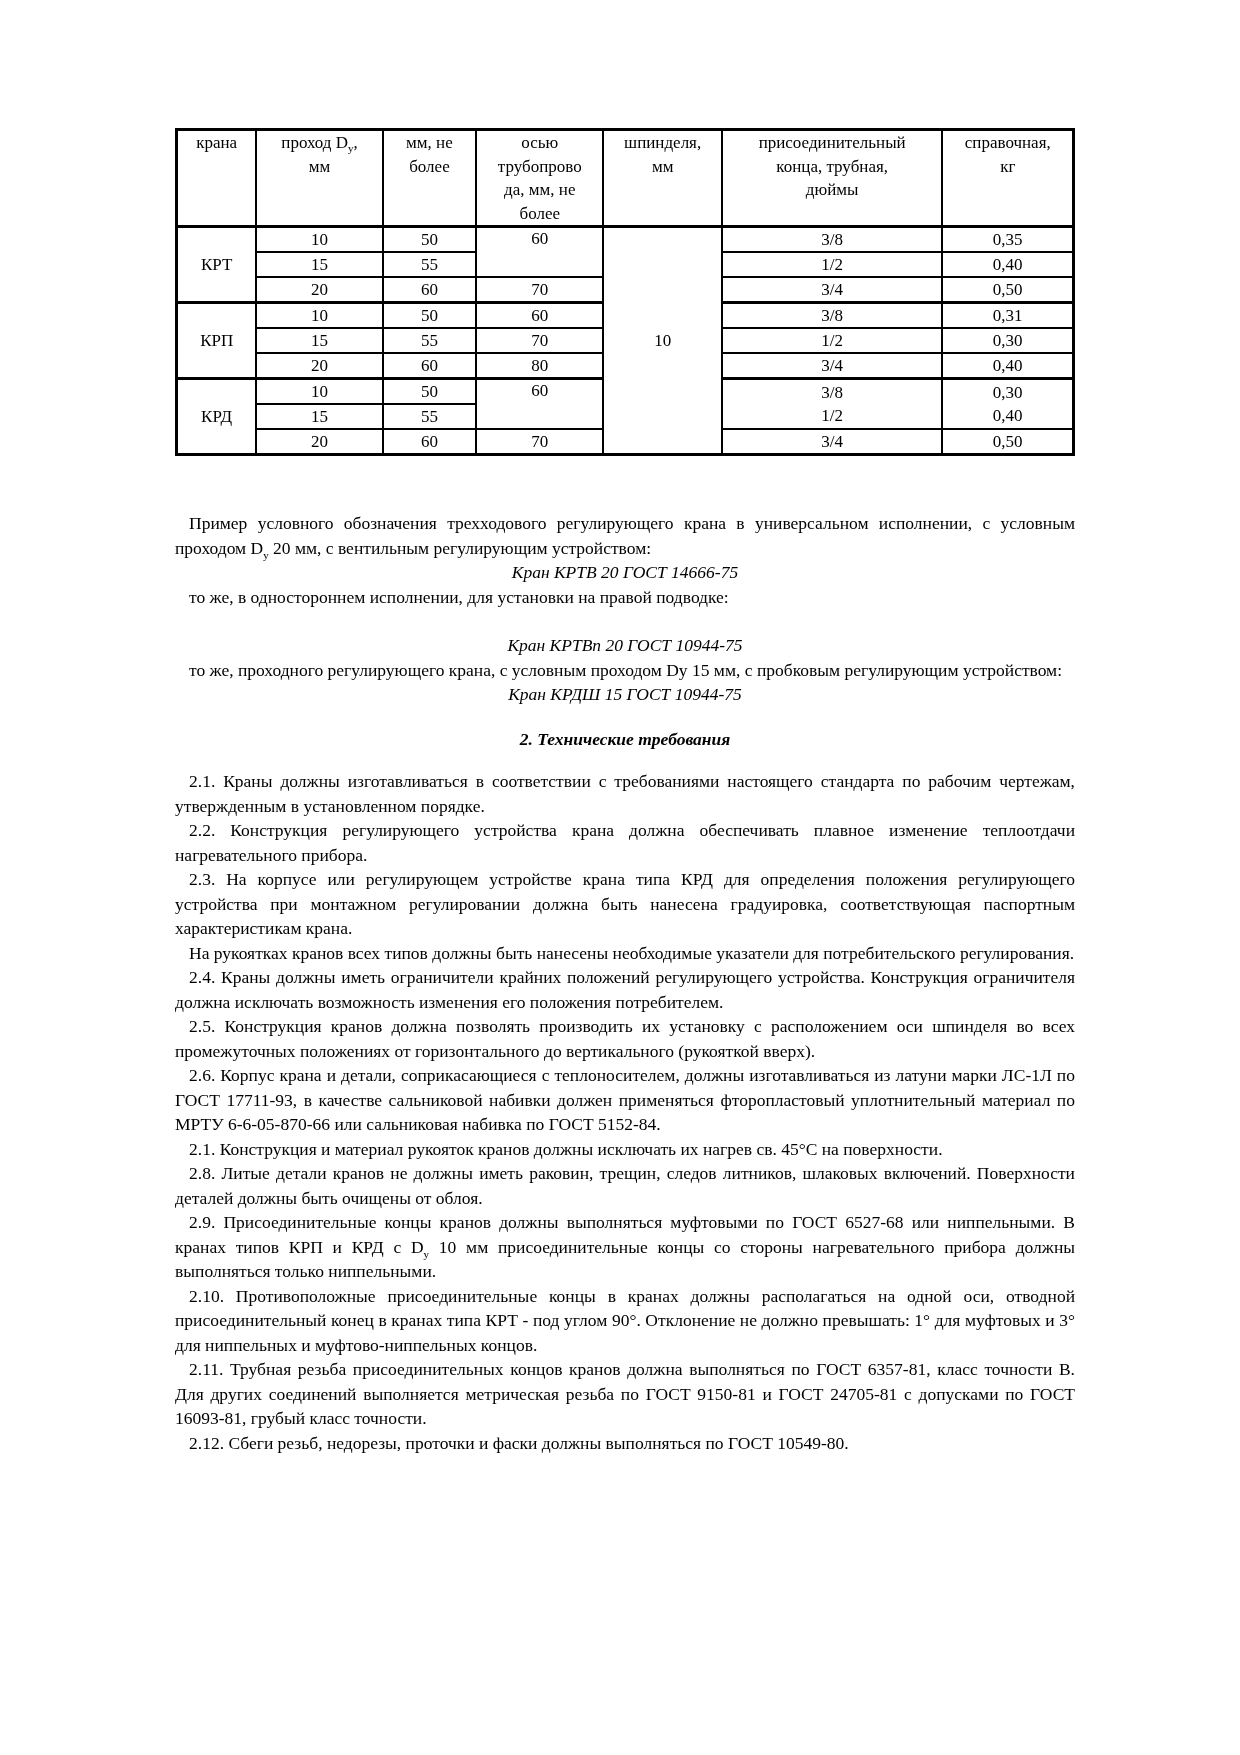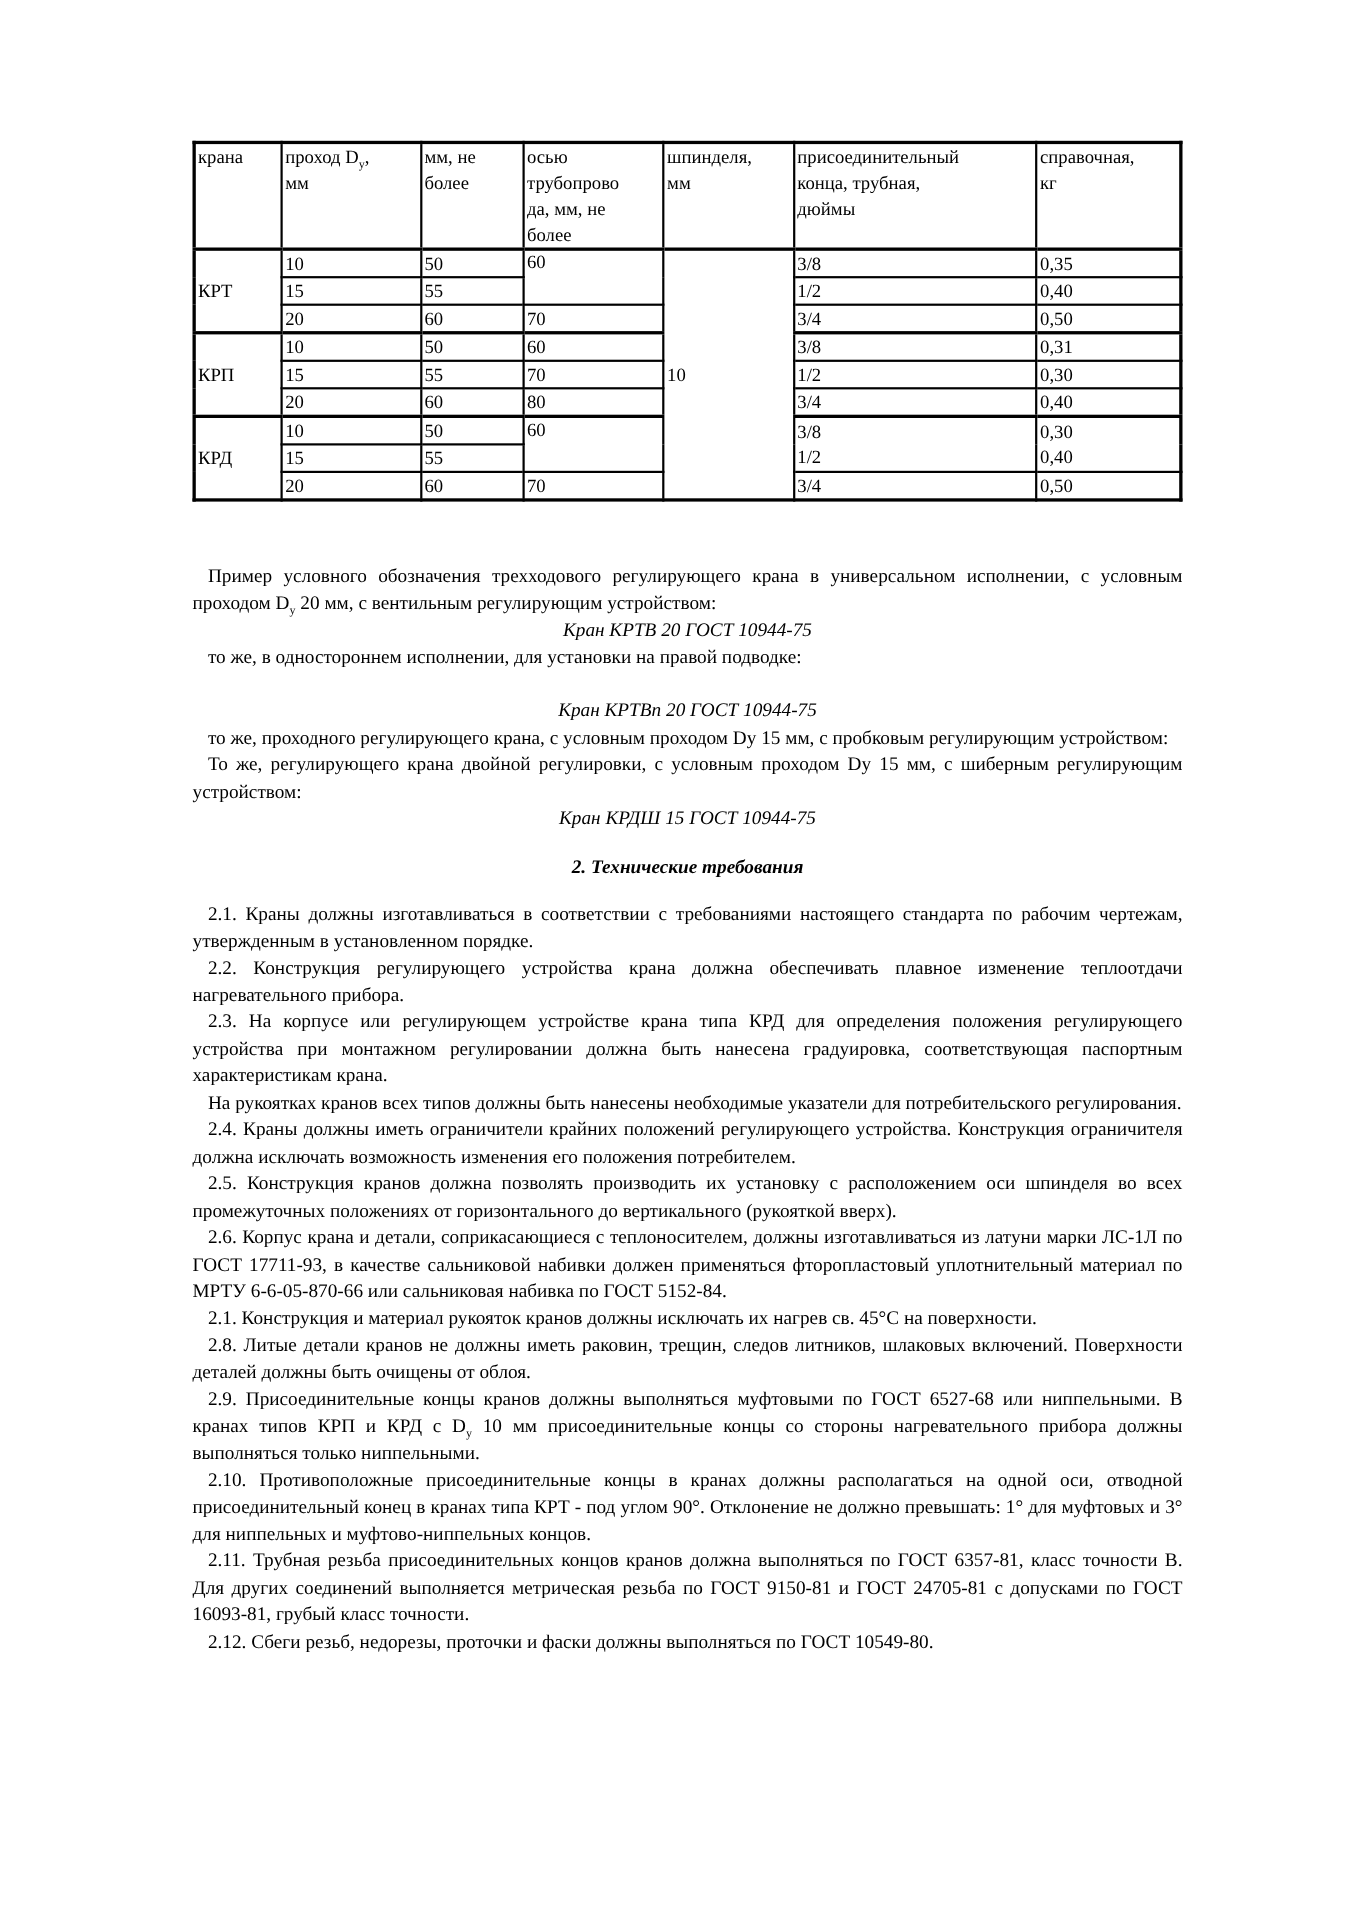--- a/index.html
+++ b/index.html
@@ -19,7 +19,7 @@
   }
   table.dims th,table.dims td{
     border:2px solid #000;
-    text-align:left;vertical-align:middle;
+    text-align:center;vertical-align:middle;
     padding:0 2px;overflow:hidden;margin-left:28px;
   }
   table.dims th{

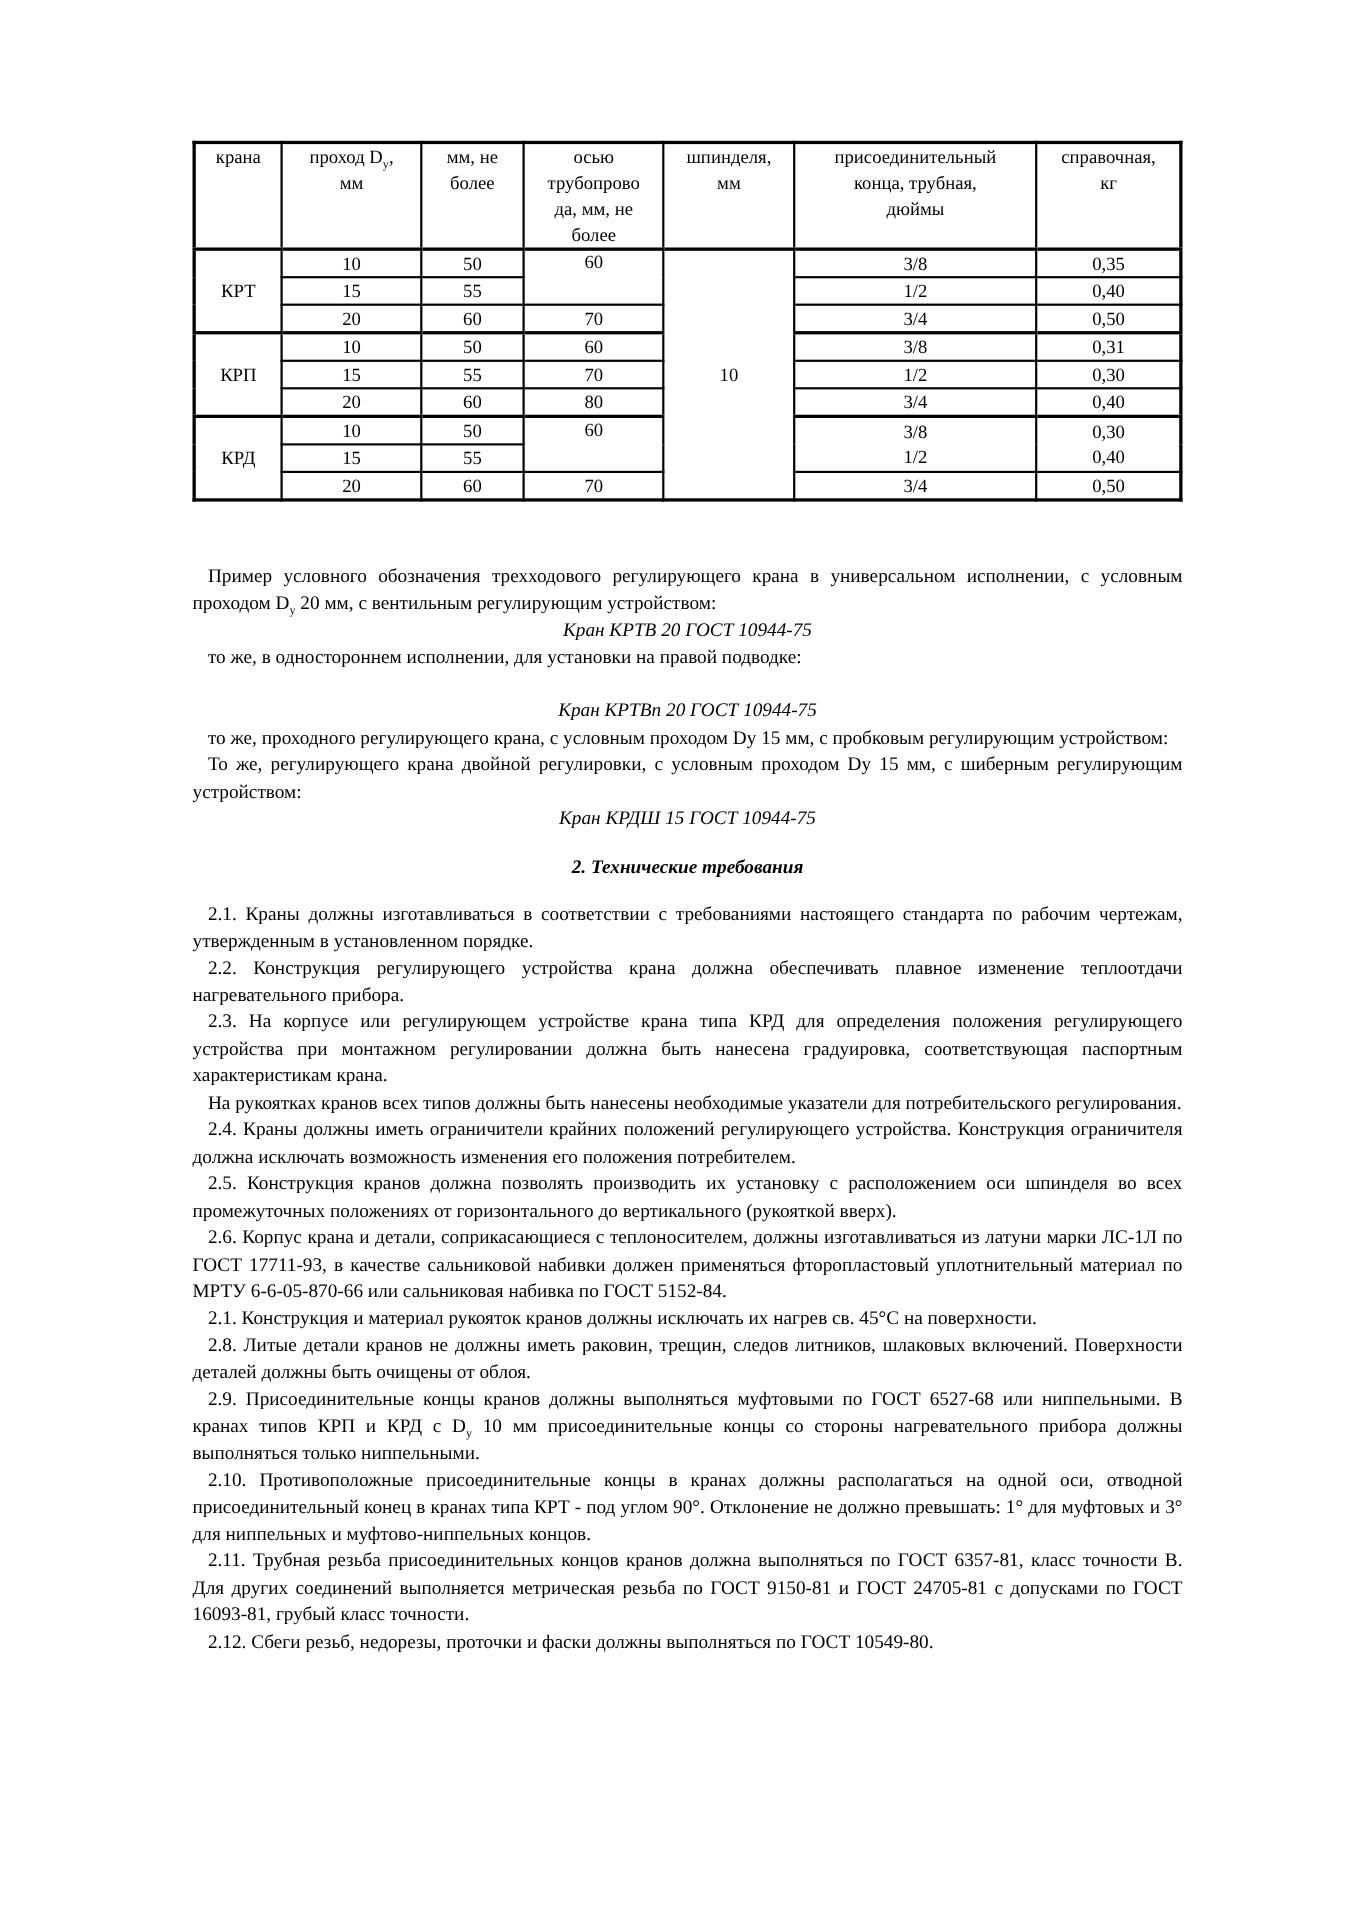--- a/index.html
+++ b/index.html
@@ -149,7 +149,7 @@
   </table>
 
   <p class="first-after-table">Пример условного обозначения трехходового регулирующего крана в универсальном исполнении, с условным проходом D<sub>у</sub> 20 мм, с вентильным регулирующим устройством:</p>
-  <p class="designation">Кран КРТВ 20 ГОСТ 10944-75</p>
+  <p class="designation">Кран КРТВ 20 ГОСТ 14666-75</p>
   <p>то же, в одностороннем исполнении, для установки на правой подводке:</p>
   <p class="designation gap-above">Кран КРТВп 20 ГОСТ 10944-75</p>
   <p>то же, проходного регулирующего крана, с условным проходом Dy 15 мм, с пробковым регулирующим устройством:</p>

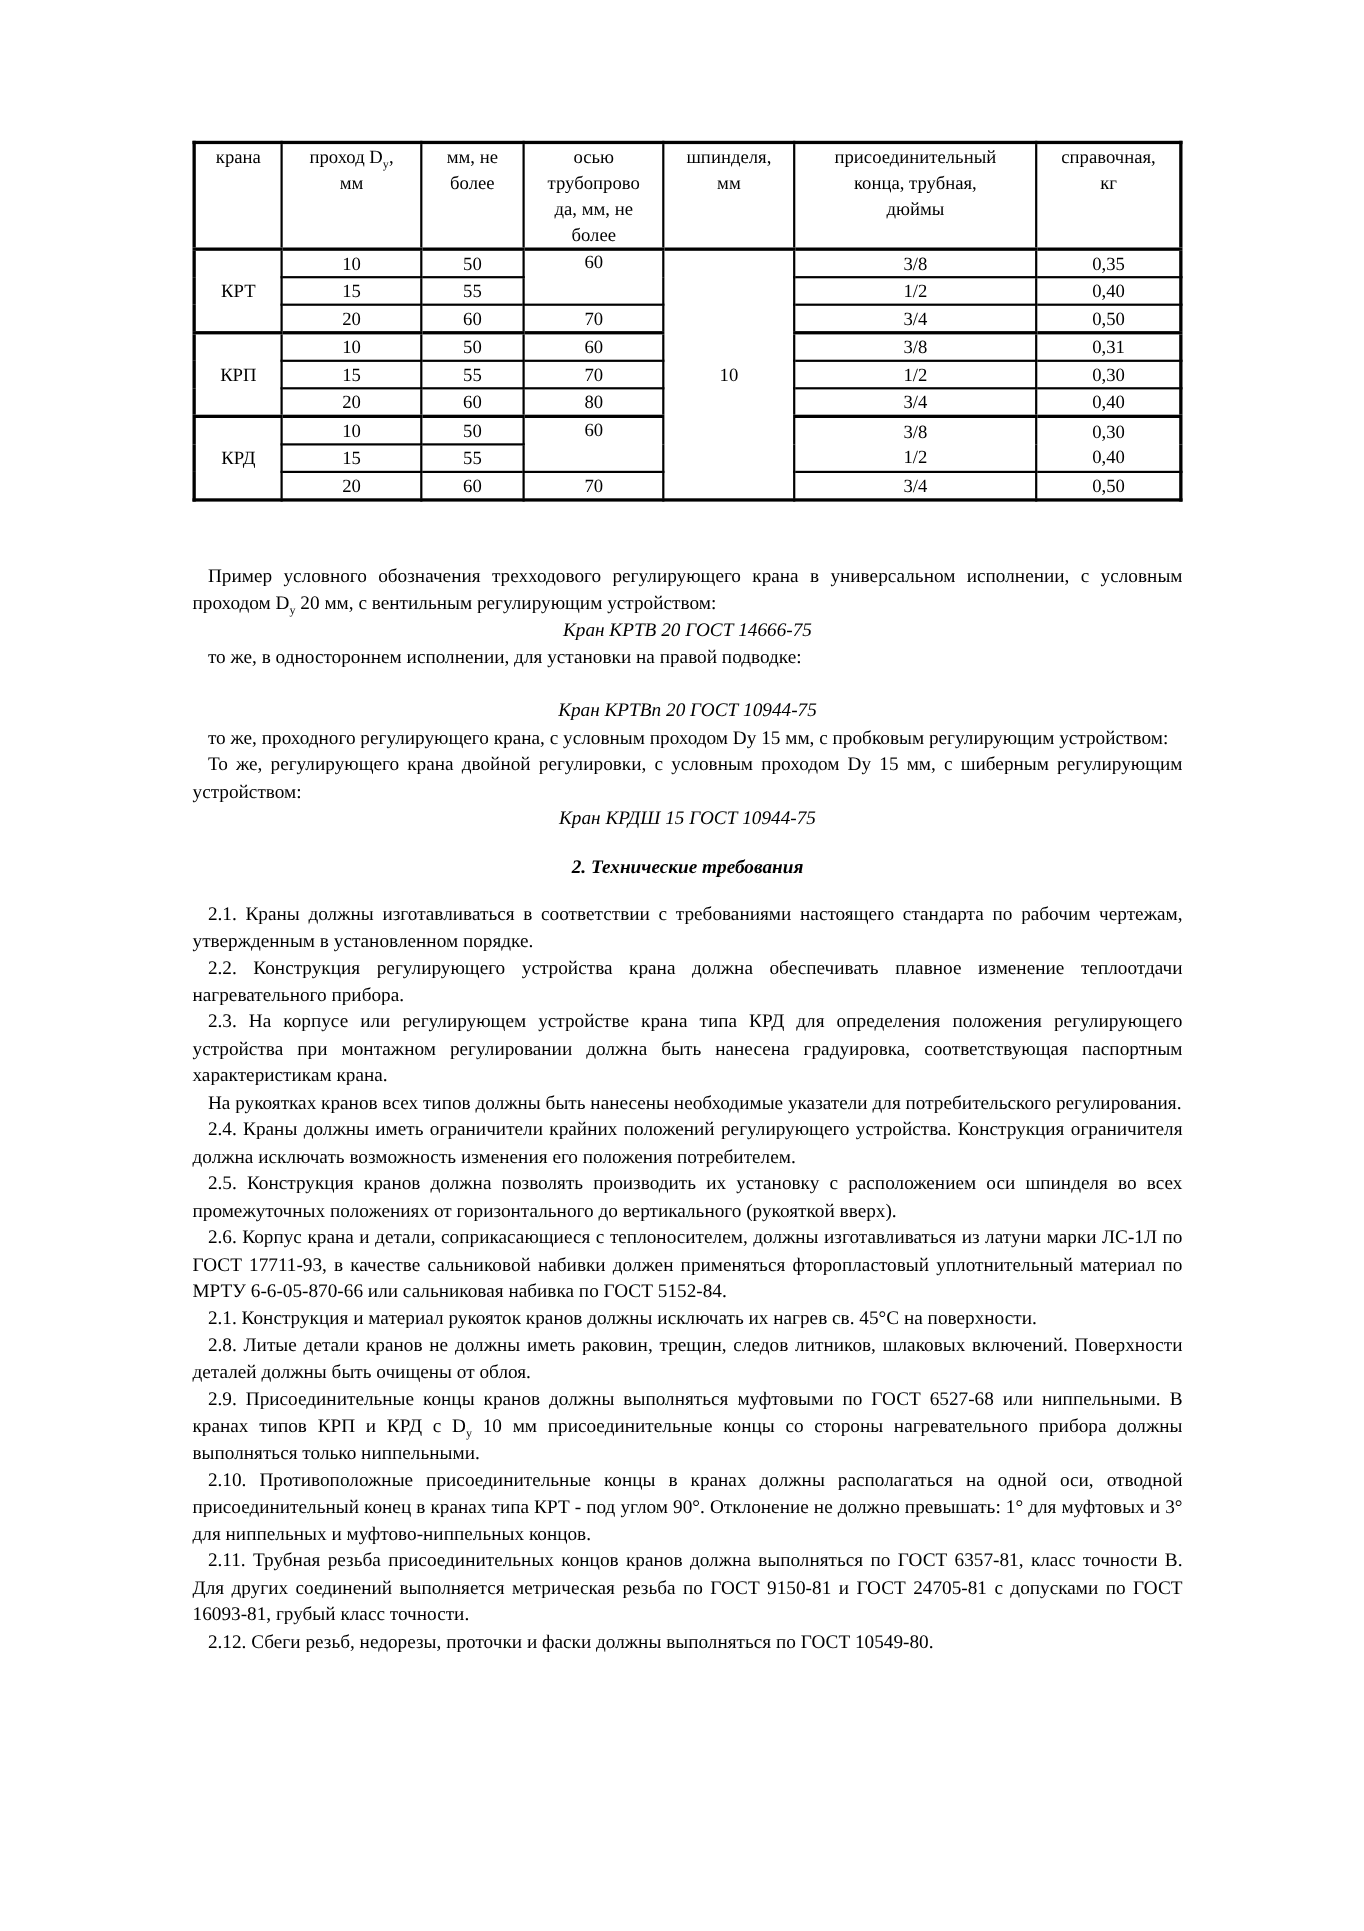--- a/index.html
+++ b/index.html
@@ -153,7 +153,6 @@
   <p>то же, в одностороннем исполнении, для установки на правой подводке:</p>
   <p class="designation gap-above">Кран КРТВп 20 ГОСТ 10944-75</p>
   <p>то же, проходного регулирующего крана, с условным проходом Dy 15 мм, с пробковым регулирующим устройством:</p>
-  <p>То же, регулирующего крана двойной регулировки, с условным проходом Dy 15 мм, с шиберным регулирующим устройством:</p>
   <p class="designation">Кран КРДШ 15 ГОСТ 10944-75</p>
 
   <h2 class="section-heading">2. Технические требования</h2>

